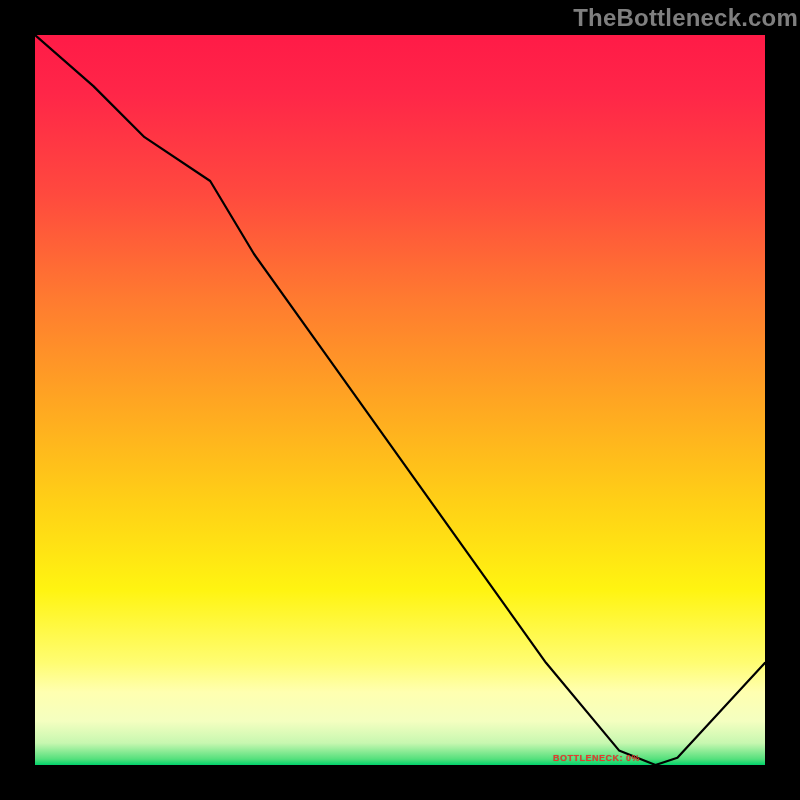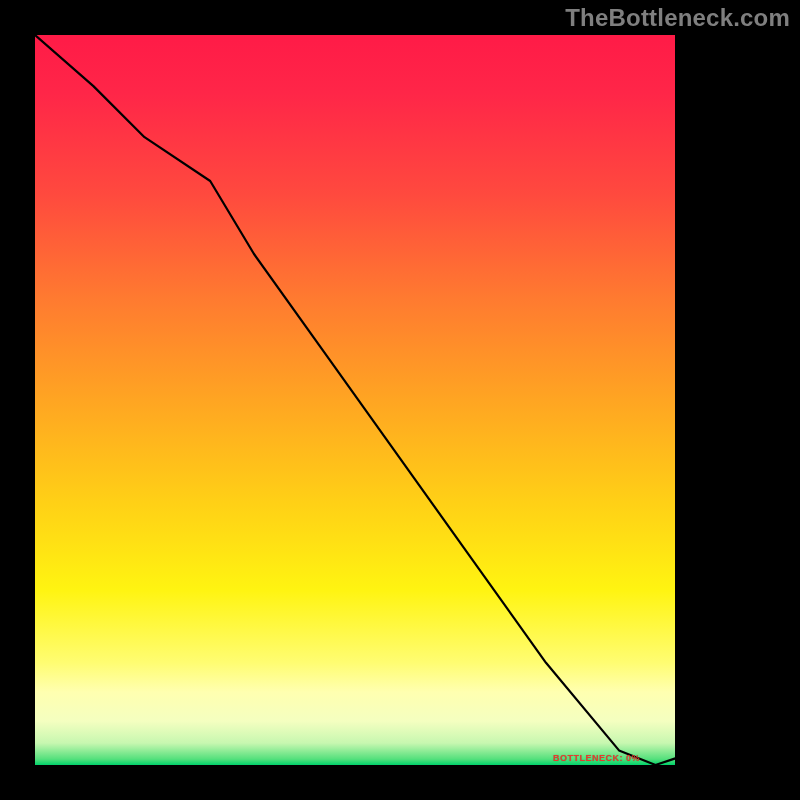--- a/index.html
+++ b/index.html
@@ -18,7 +18,7 @@
   .watermark {
     position: absolute;
     top: 4px;
-    right: 10px;
+    right: 2px;
     color: #7f7f7f;
     font-size: 24px;
     font-weight: 600;

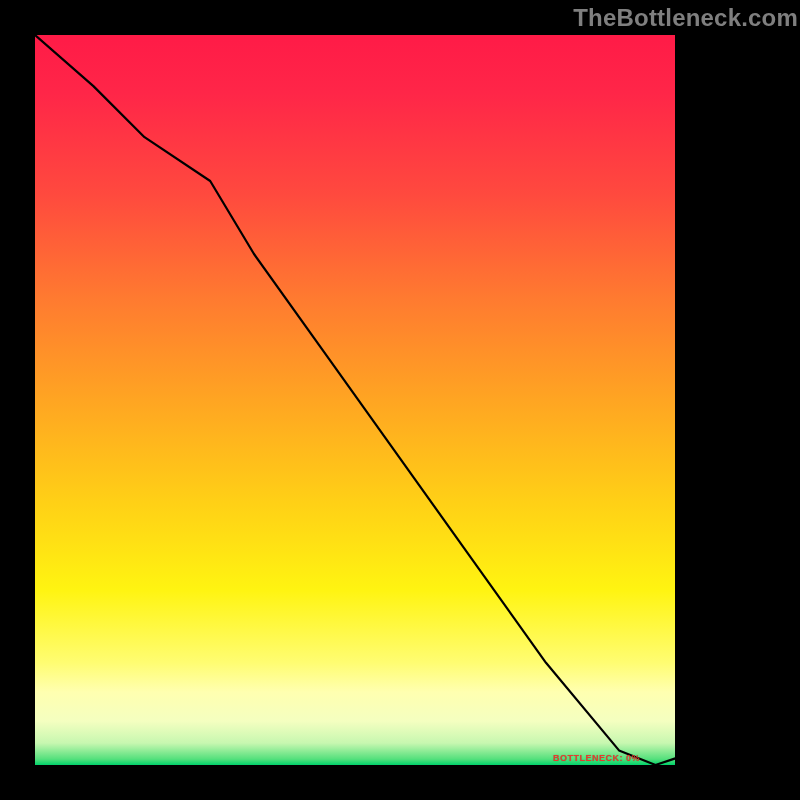--- a/index.html
+++ b/index.html
@@ -30,7 +30,7 @@
     position: absolute;
     left: 35px;
     top: 35px;
-    width: 640px;
+    width: 730px;
     height: 730px;
     background: #ffffff;
     overflow: hidden;

